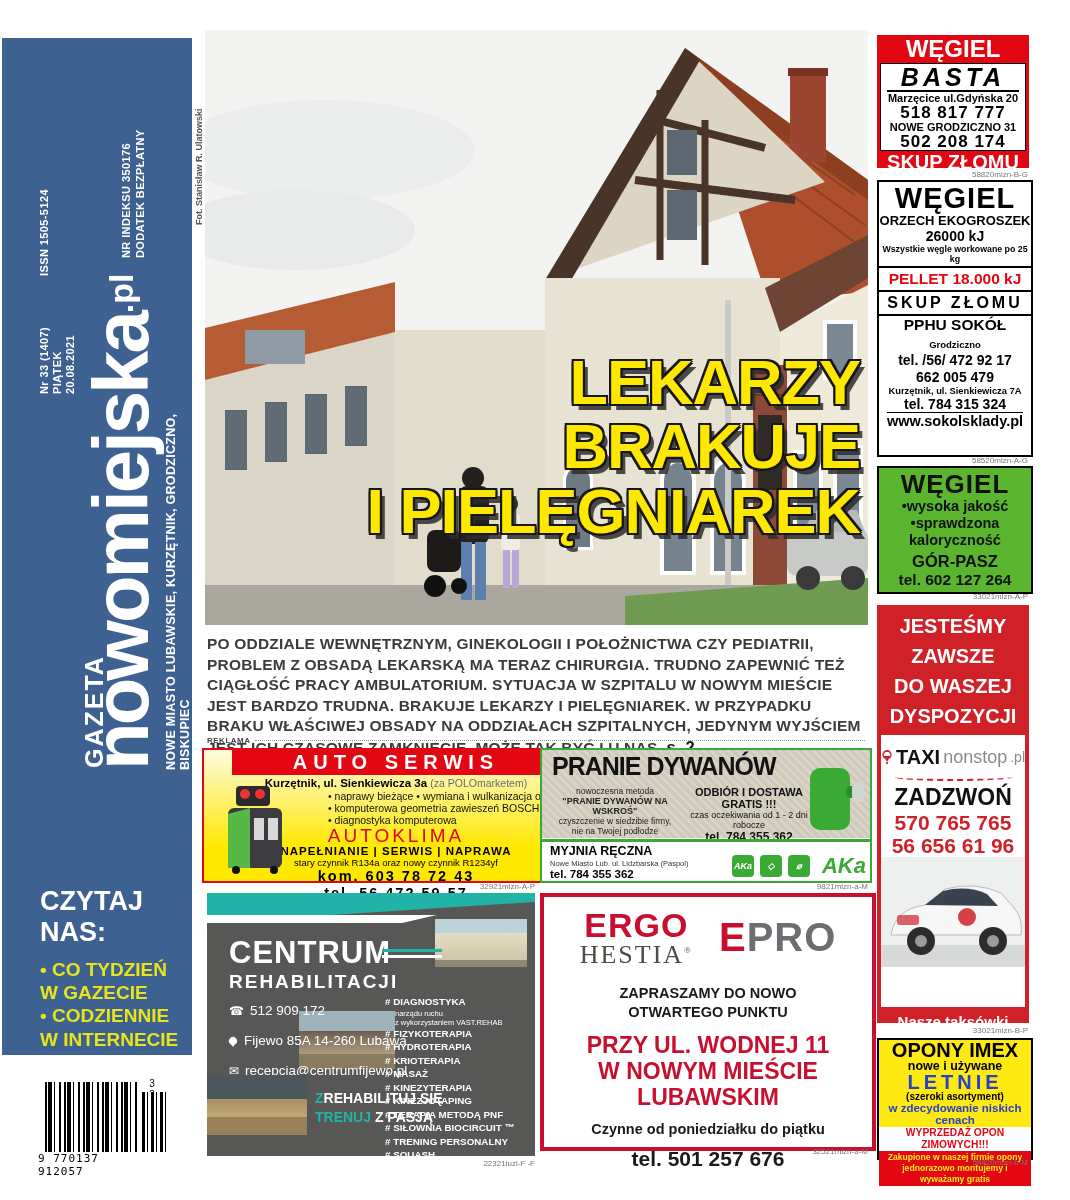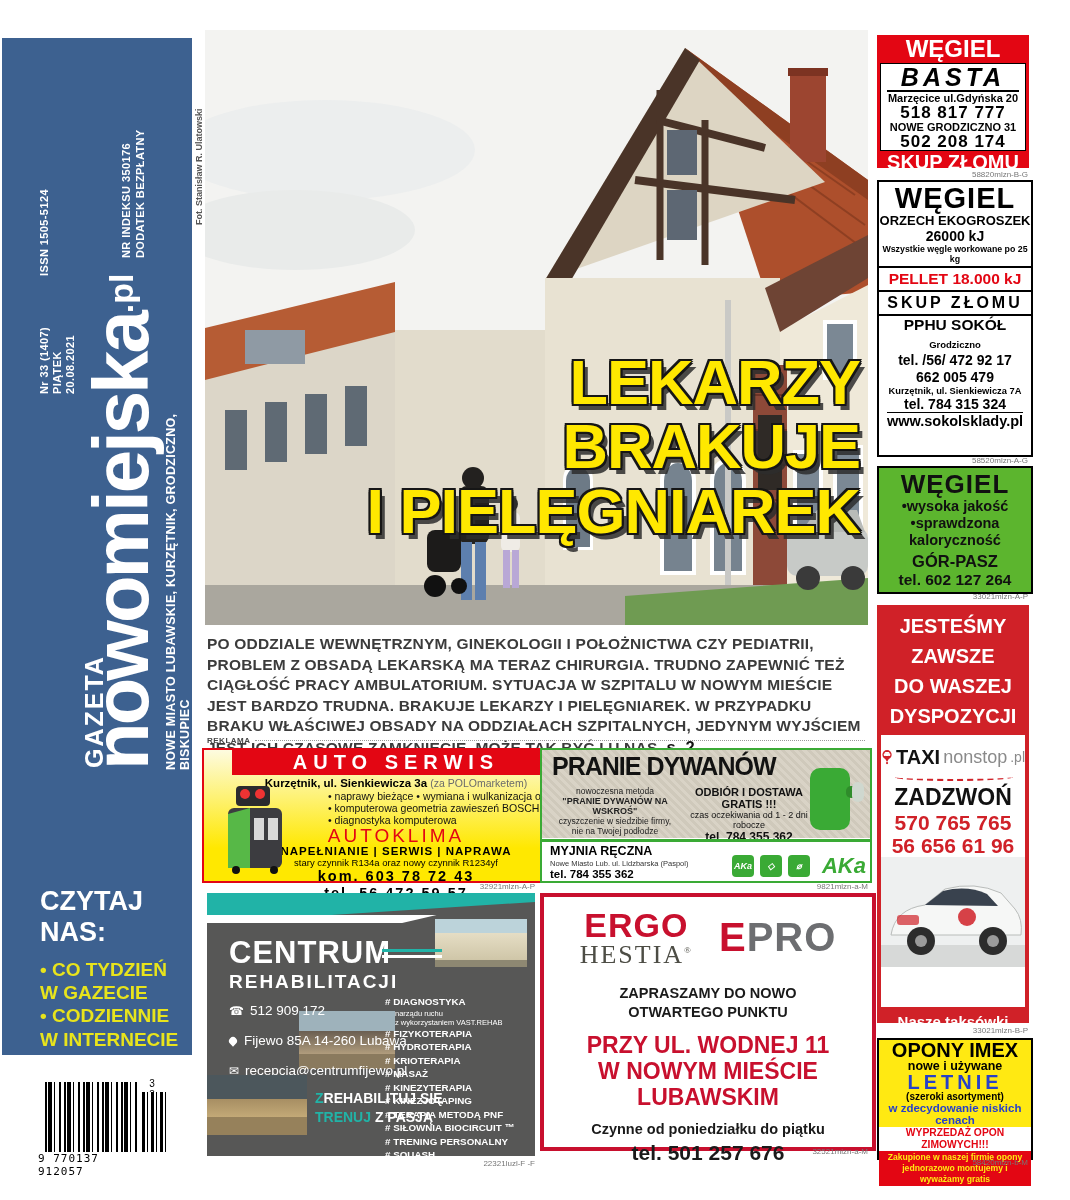--- a/index.html
+++ b/index.html
@@ -111,7 +111,7 @@
   #ergo .inv{color:#1a1a1a;font-weight:bold;font-size:14.5px;line-height:1.3;margin-top:14px;}
   #ergo .red{color:#c8102e;font-weight:bold;font-size:23px;line-height:1.15;margin-top:10px;}
   #ergo .hours{color:#1a1a1a;font-weight:bold;font-size:14.5px;margin-top:10px;}
-  #ergo .tel{color:#1a1a1a;font-weight:bold;font-size:21px;margin-top:4px;}
+  #ergo .tel{color:#1a1a1a;font-weight:bold;font-size:21px;margin-top:10px;}
 
   
   .rail{left:877px;width:152px;}

